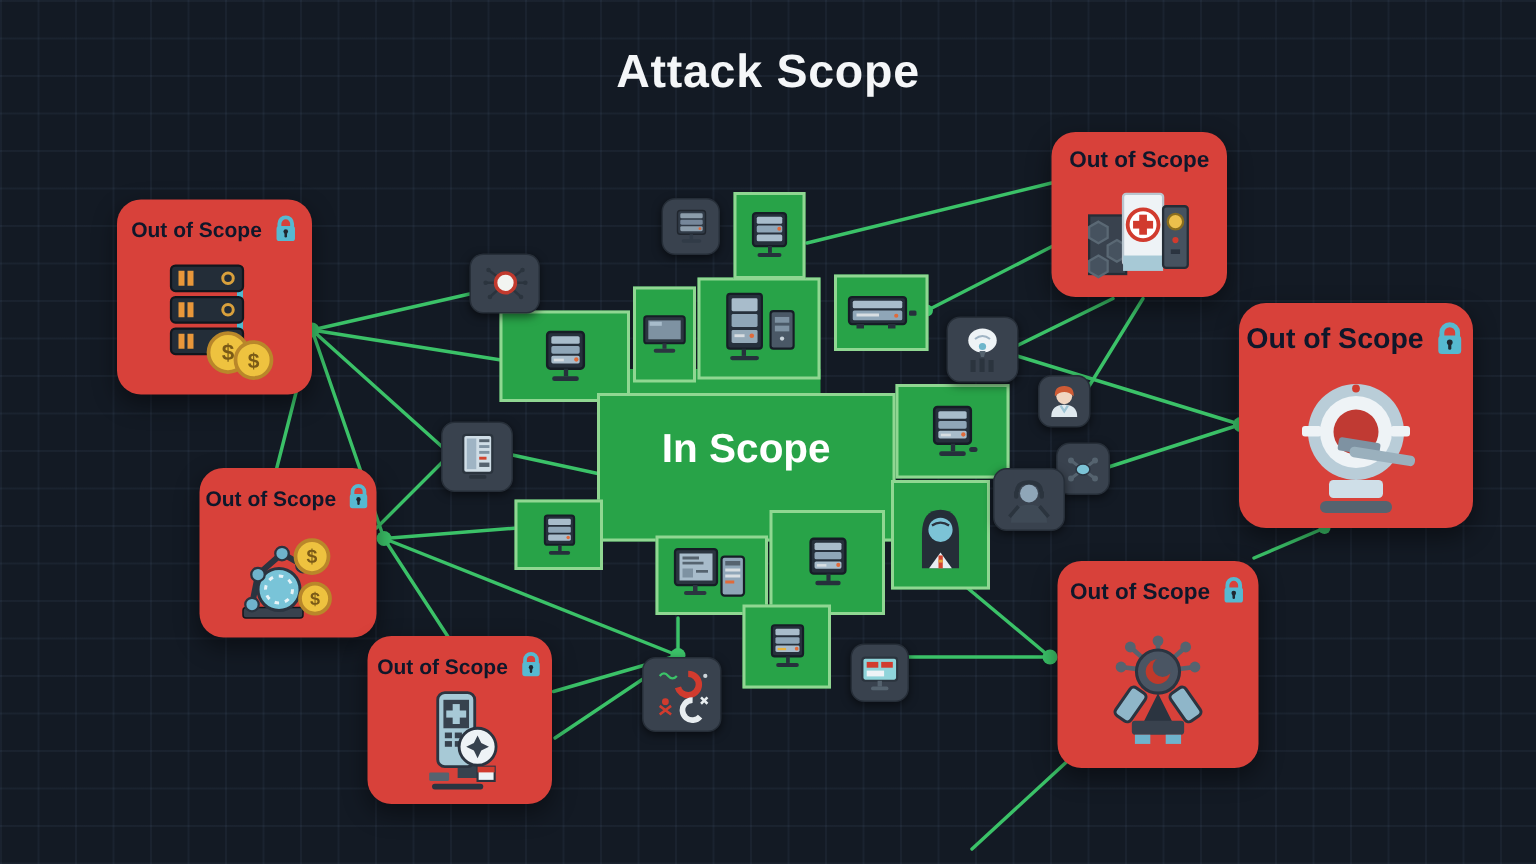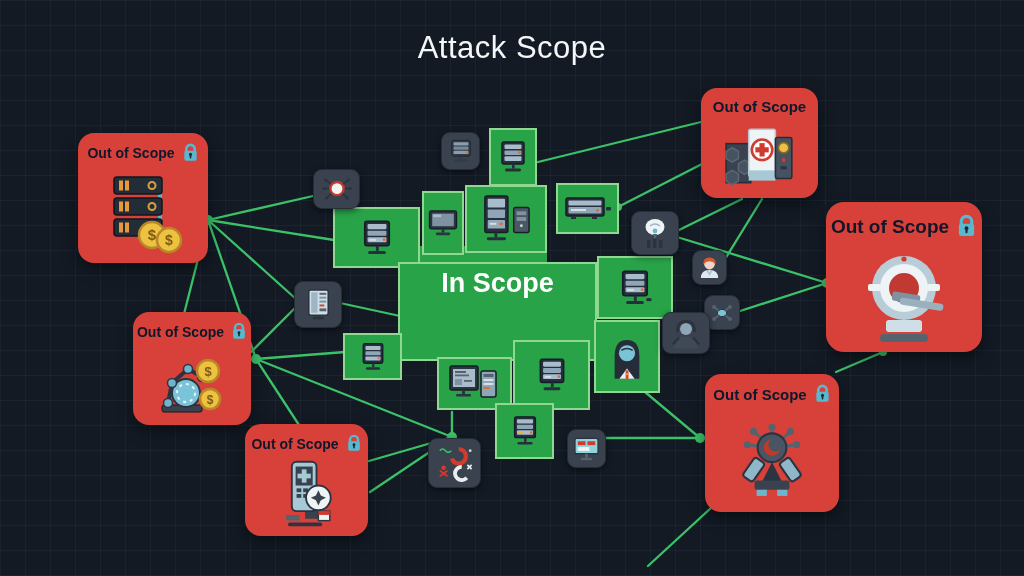--- a/index.html
+++ b/index.html
@@ -14,7 +14,7 @@
   }
   .abs{position:absolute;}
   #title{left:0;right:0;top:30px;text-align:center;color:#f4f6f8;
-    font-size:31px;font-weight:400;letter-spacing:.5px;z-index:6;}
+    font-size:31px;font-weight:700;letter-spacing:.5px;z-index:6;}
   #connections{left:0;top:0;z-index:1;}
   .gfill{background:#28a348;z-index:2;}
   .gtile{background:#28a348;border:2px solid rgba(170,228,165,.8);

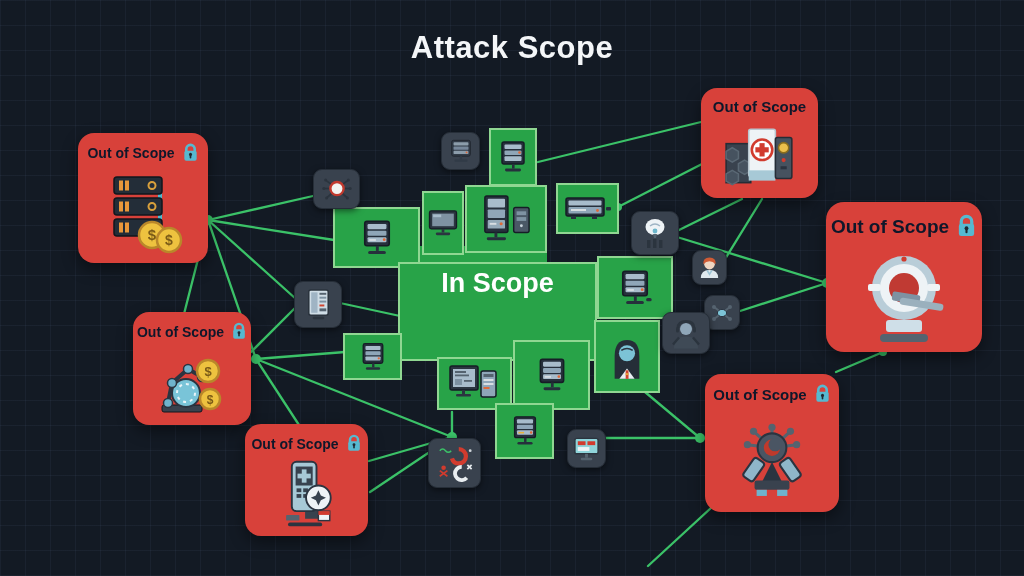--- a/index.html
+++ b/index.html
@@ -27,7 +27,7 @@
     margin-top:10px;color:#0f172a;font-weight:700;}
   .card .body{flex:1;display:flex;align-items:center;justify-content:center;width:100%;}
   #in-scope-label{width:100%;text-align:center;color:#fff;font-weight:700;
-    font-size:27px;padding-top:4px;}
+    font-size:27px;padding-top:20px;}
   svg{display:block;}
 </style>
 </head>

